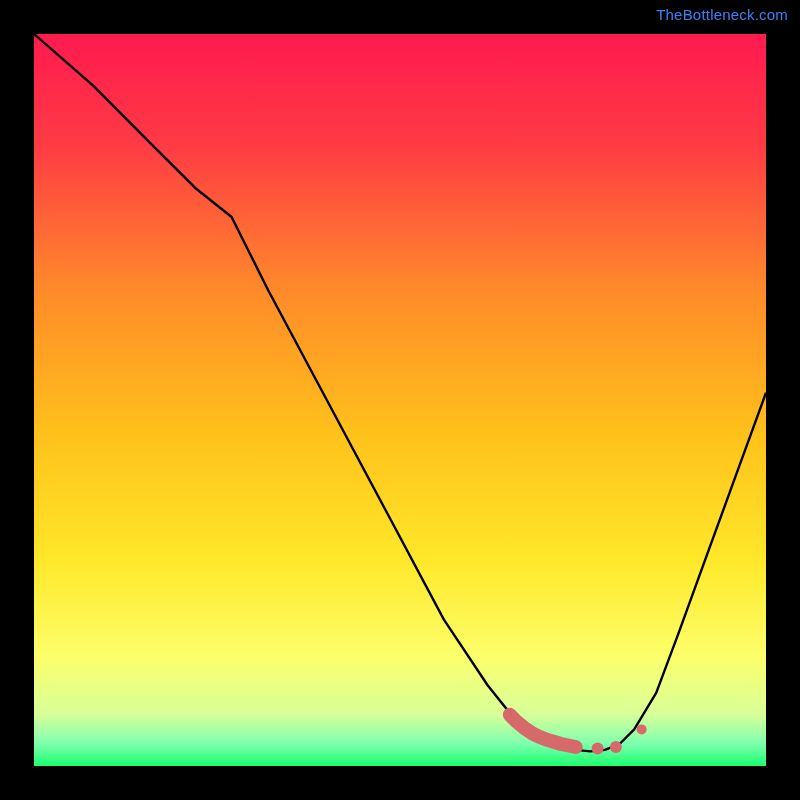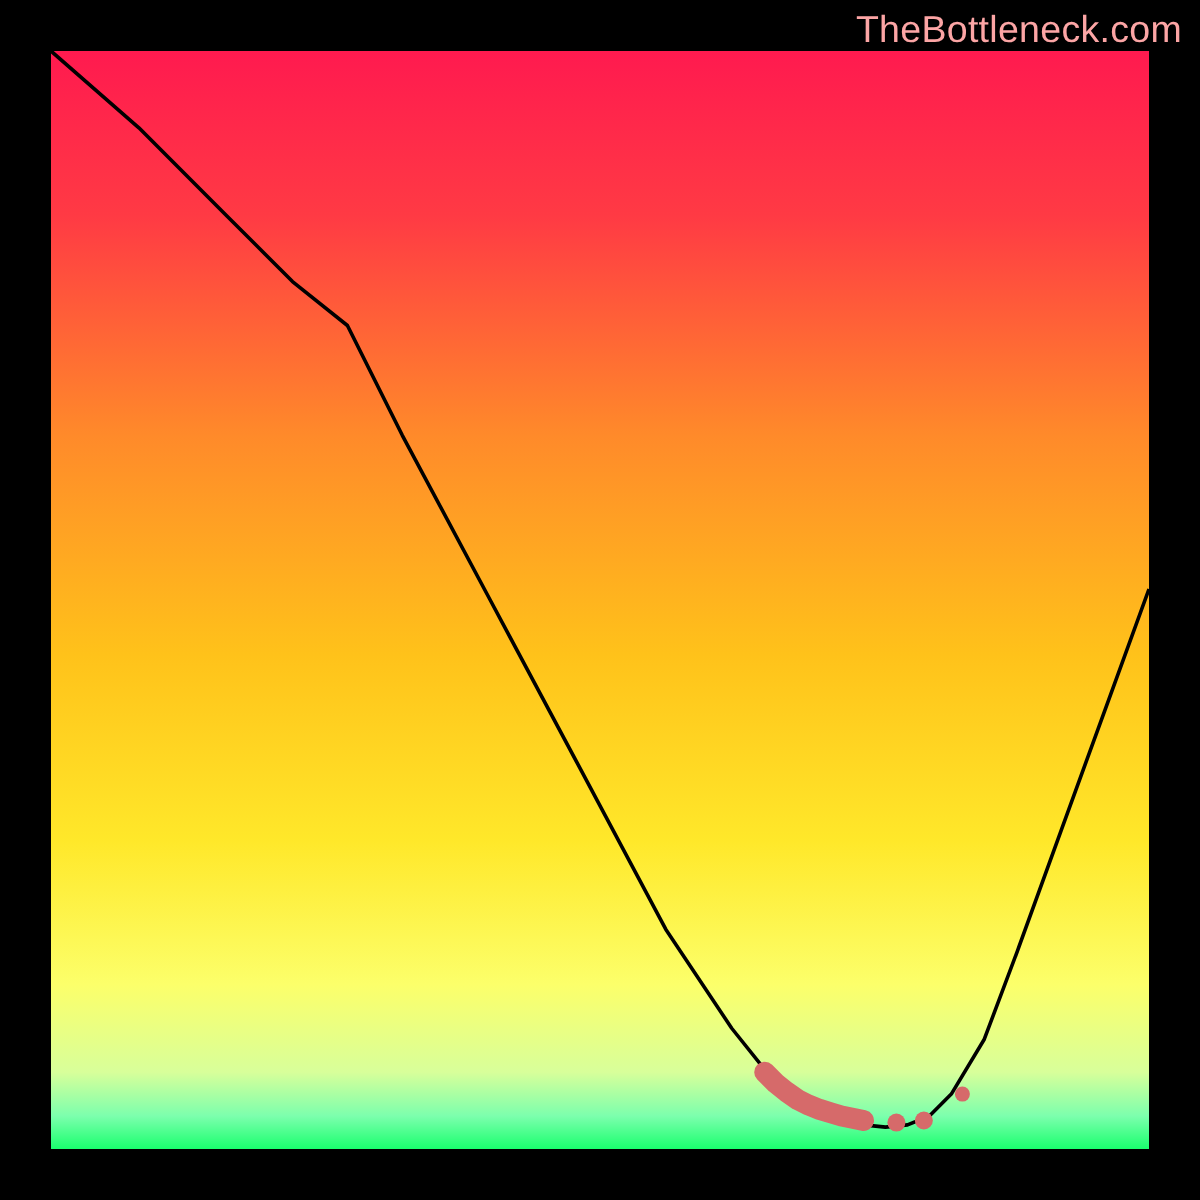--- a/index.html
+++ b/index.html
@@ -26,8 +26,8 @@
     position: absolute;
     top: 6px;
     right: 12px;
-    color: #fca5a5;
-    font-size: 25px;
+    color: #3b82f6;
+    font-size: 15px;
     font-weight: 400;
     letter-spacing: 0.2px;
     z-index: 5;

